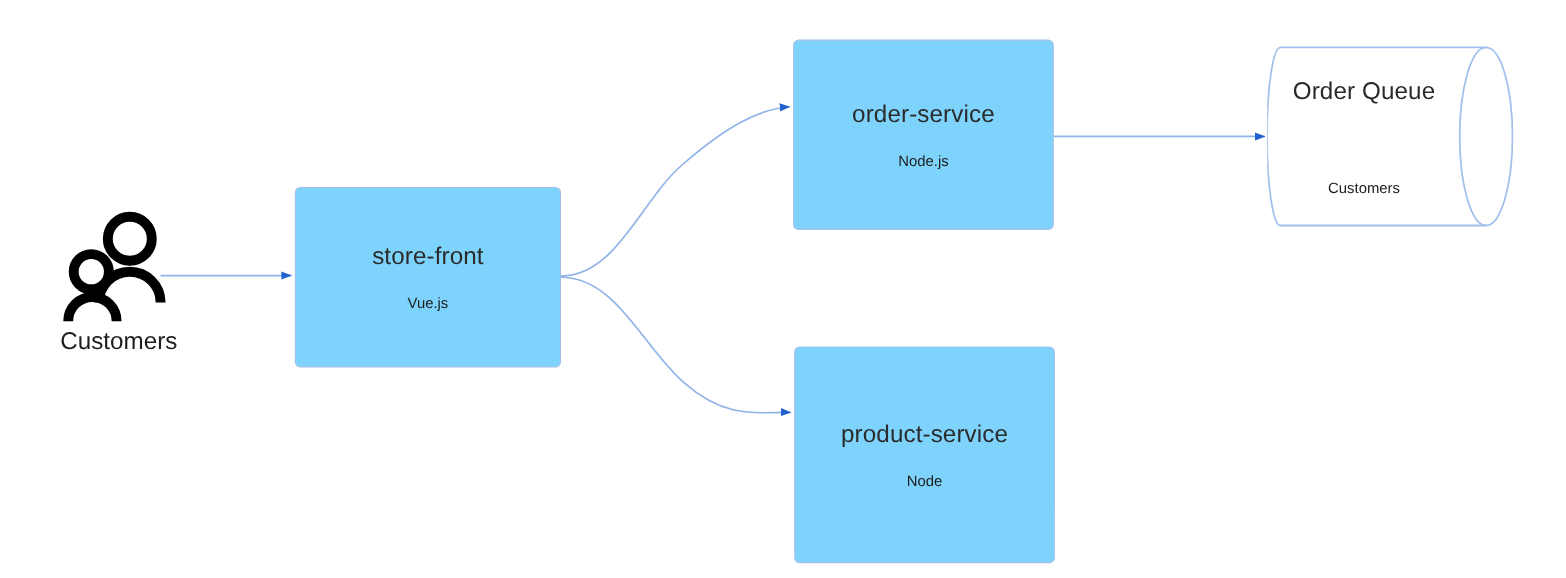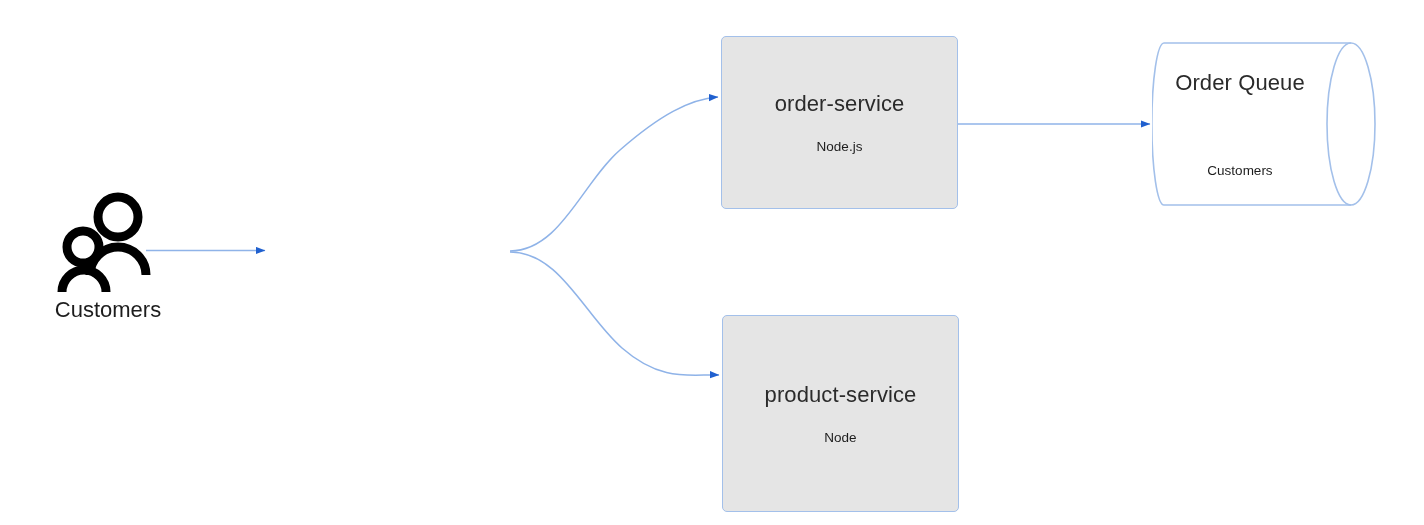--- a/index.html
+++ b/index.html
@@ -28,7 +28,7 @@
   .node-box {
     position: absolute;
     box-sizing: border-box;
-    background: #e5e5e5;
+    background: #7dd3fc;
     border: 1.6px solid #a3c0ea;
     border-radius: 5px;
     display: flex;

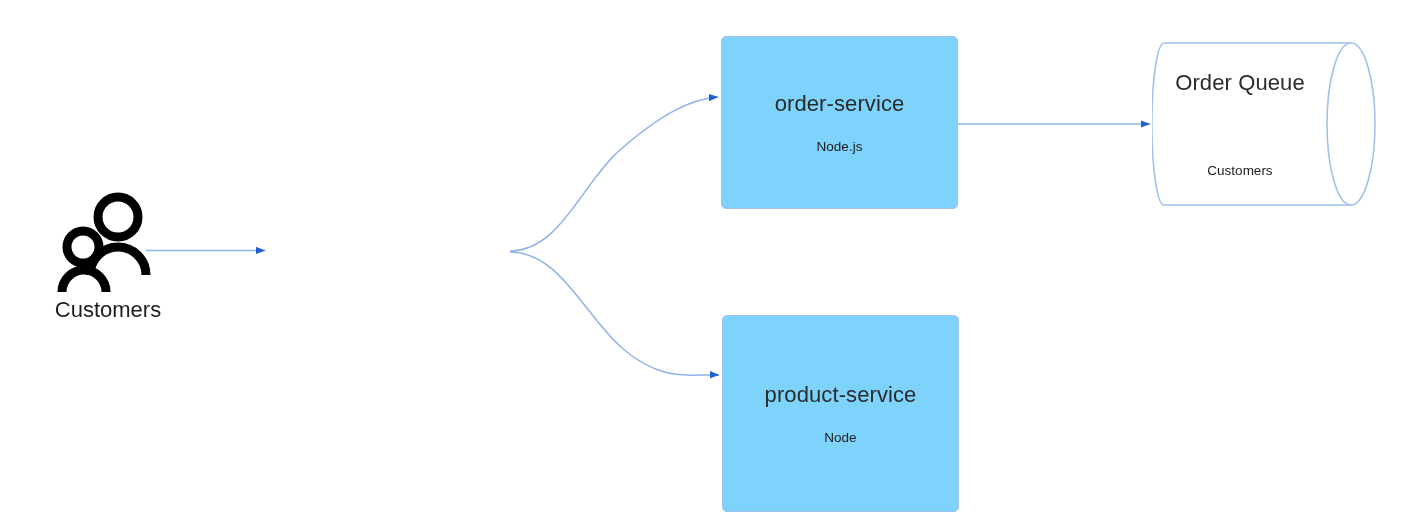--- a/index.html
+++ b/index.html
@@ -149,6 +149,10 @@
     <div class="actor-label">Customers</div>
   </div>
 
+  <div id="node-store-front" class="node-box">
+    <div class="node-title">store-front</div>
+    <div class="node-sub">Vue.js</div>
+  </div>
 
   <div id="node-order-service" class="node-box">
     <div class="node-title">order-service</div>

